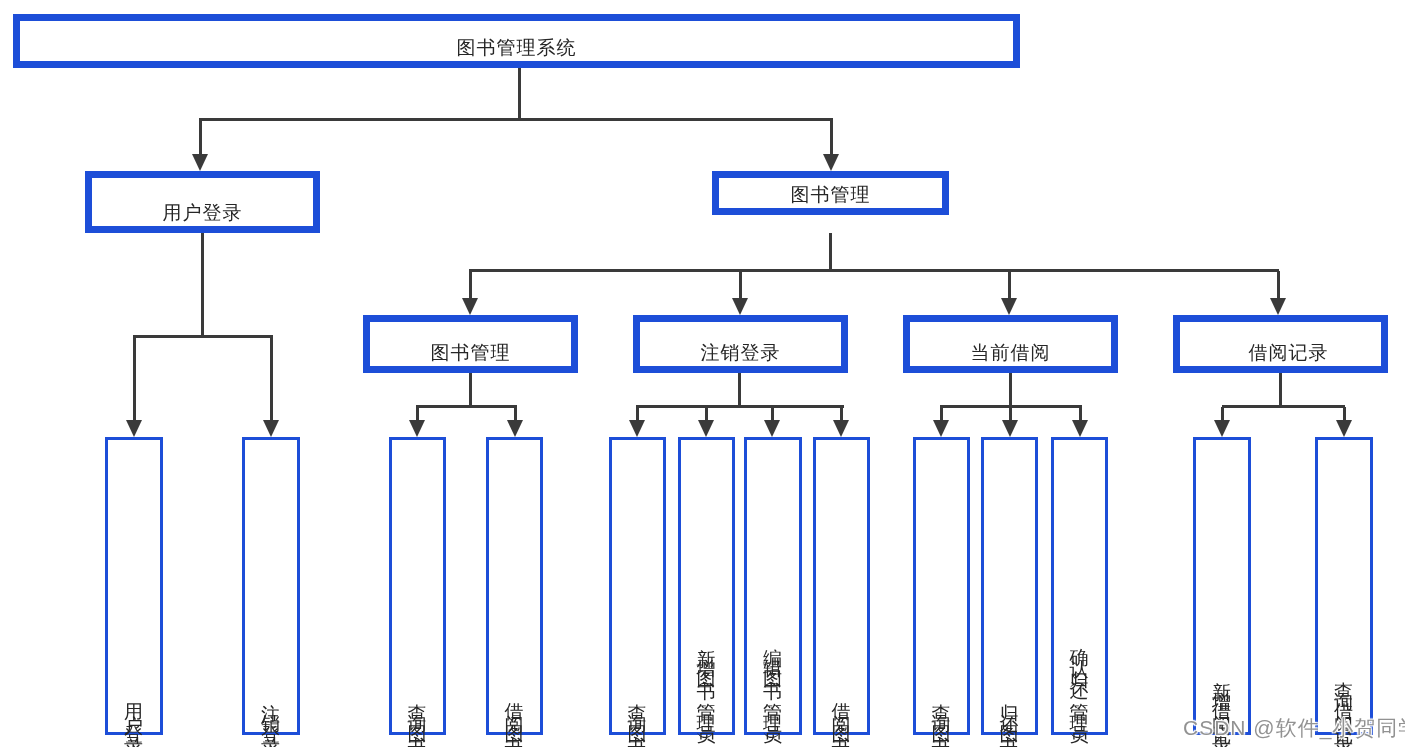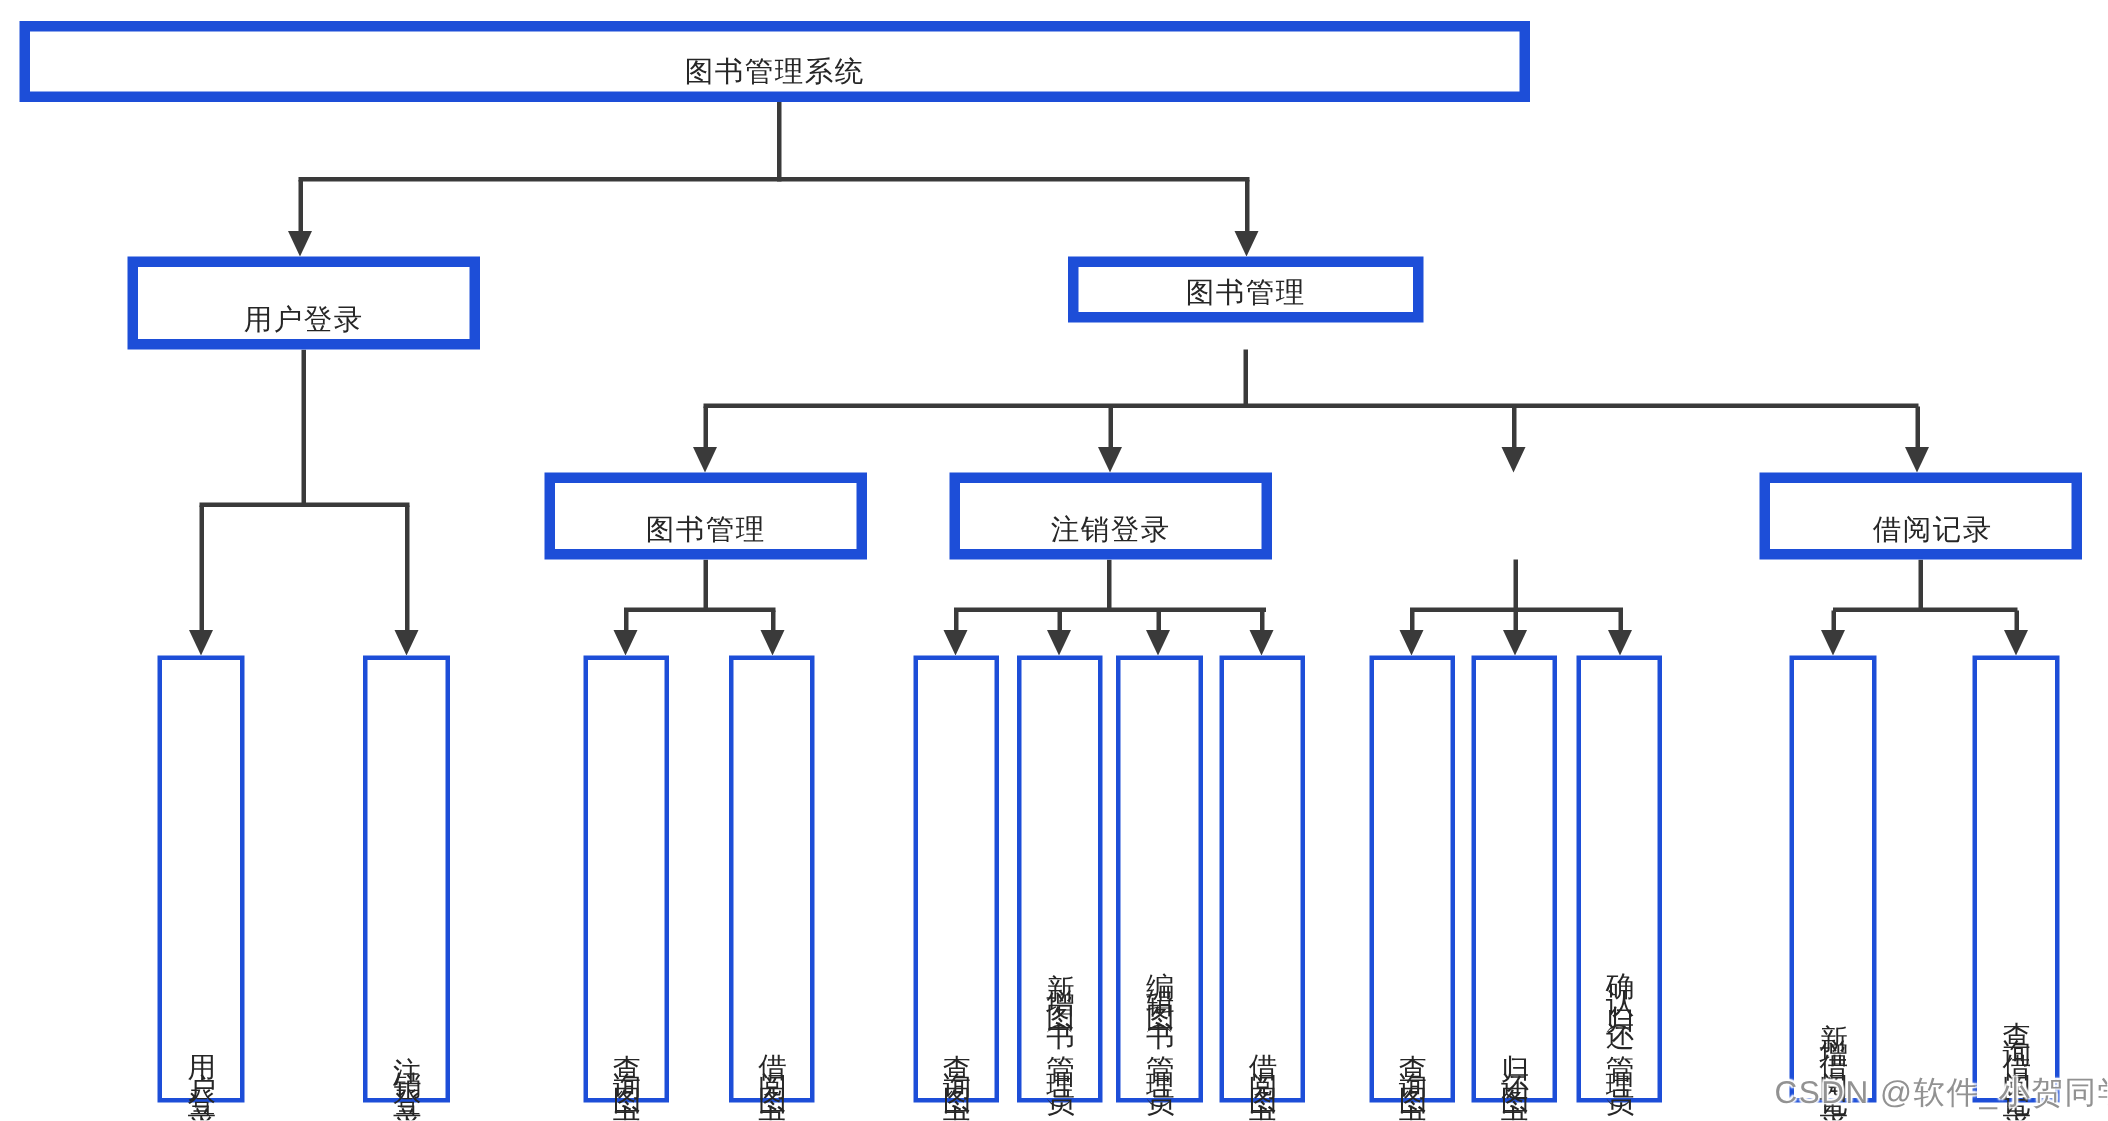--- a/index.html
+++ b/index.html
@@ -121,6 +121,9 @@
   <div class="box" style="left:633px; top:315px; width:215px; height:58px;">
     <span>注销登录</span>
   </div>
+  <div class="box" style="left:903px; top:315px; width:215px; height:58px;">
+    <span>当前借阅</span>
+  </div>
   <div class="box" style="left:1173px; top:315px; width:215px; height:58px;padding-left:16px;">
     <span>借阅记录</span>
   </div>

